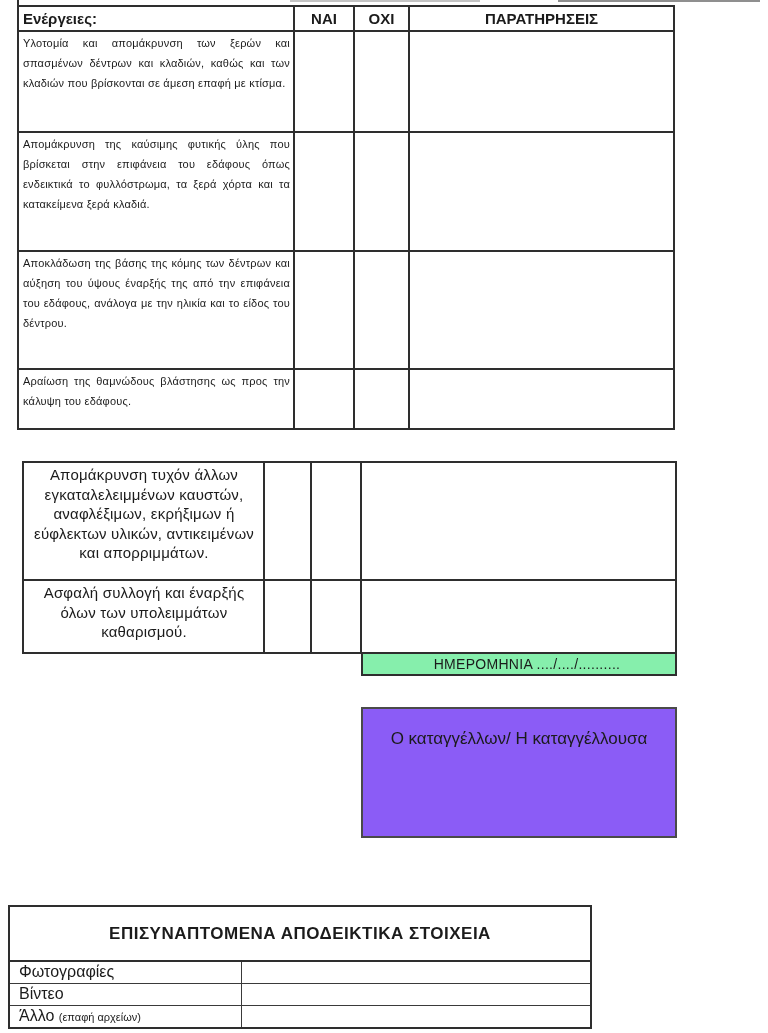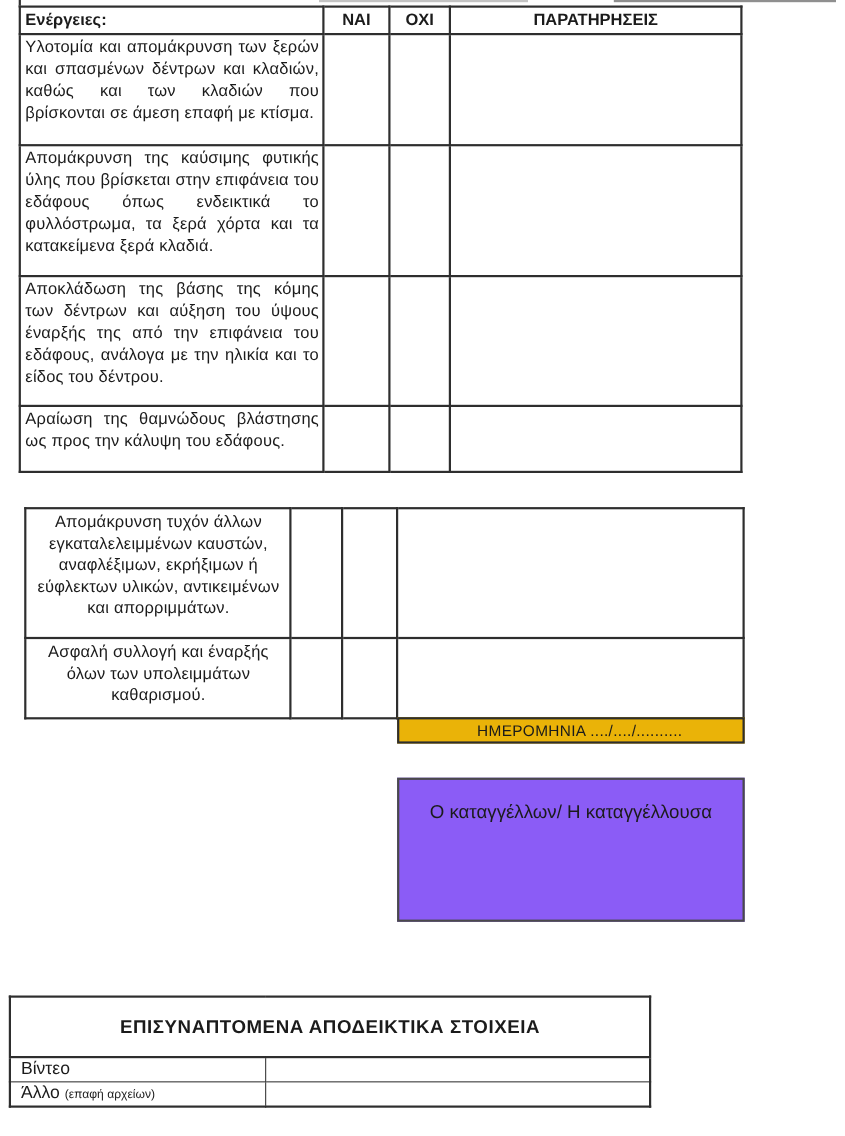--- a/index.html
+++ b/index.html
@@ -16,7 +16,7 @@
   .t1 .hdr td { font-weight:bold; font-size:15px; padding:2px 4px; vertical-align:middle; }
   .t1 .hdr .c { text-align:center; }
   .t1 .act {
-    font-size:15px; line-height:20px; letter-spacing:0.2px;
+    font-size:11px; line-height:20px; letter-spacing:0.2px;
     text-align:justify; text-align-last:left;
     padding:1px 3px 0 4px;
   }

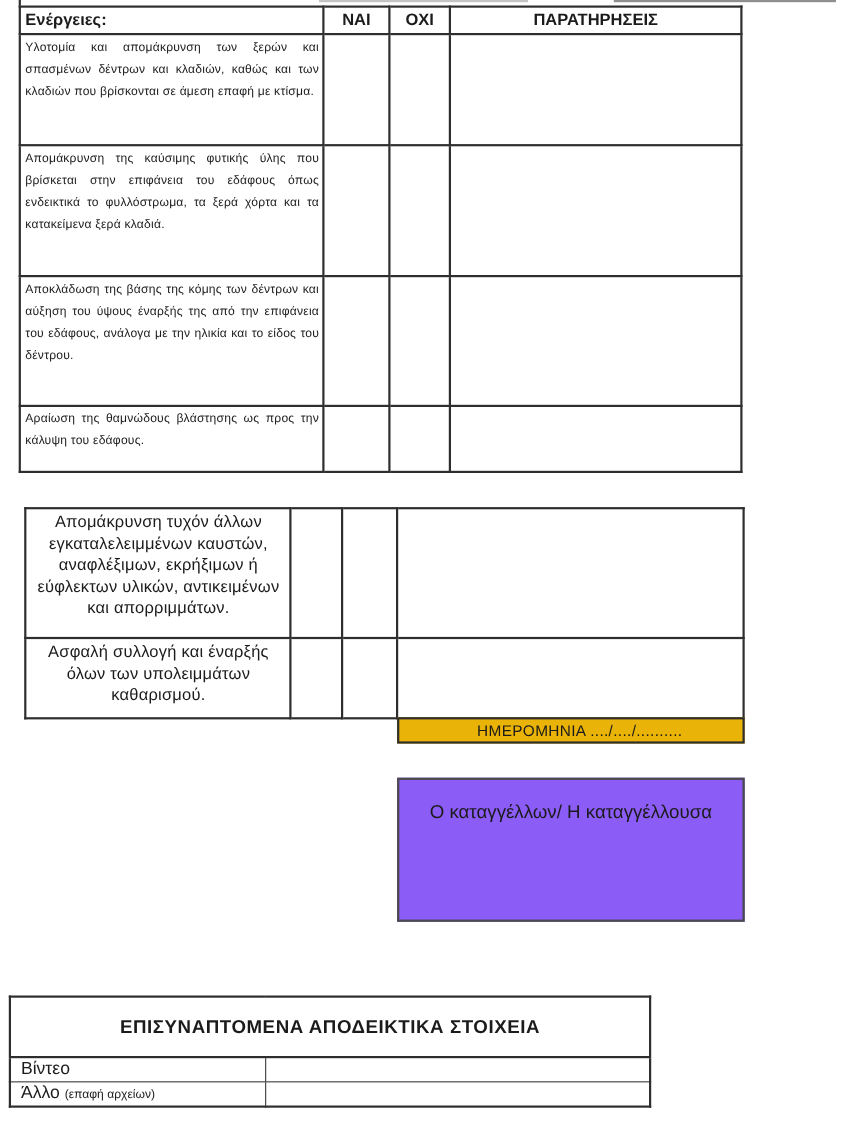--- a/index.html
+++ b/index.html
@@ -32,7 +32,7 @@
   
   .datebox {
     position:absolute; left:361px; top:652px; width:316px; height:24px;
-    border:2px solid #2e2e2e; background:#eab308;
+    border:2px solid #2e2e2e; background:#86efac;
     font-size:14px; letter-spacing:0.3px; text-align:center; line-height:21px;padding-left:16px;
   }
   .sigbox {

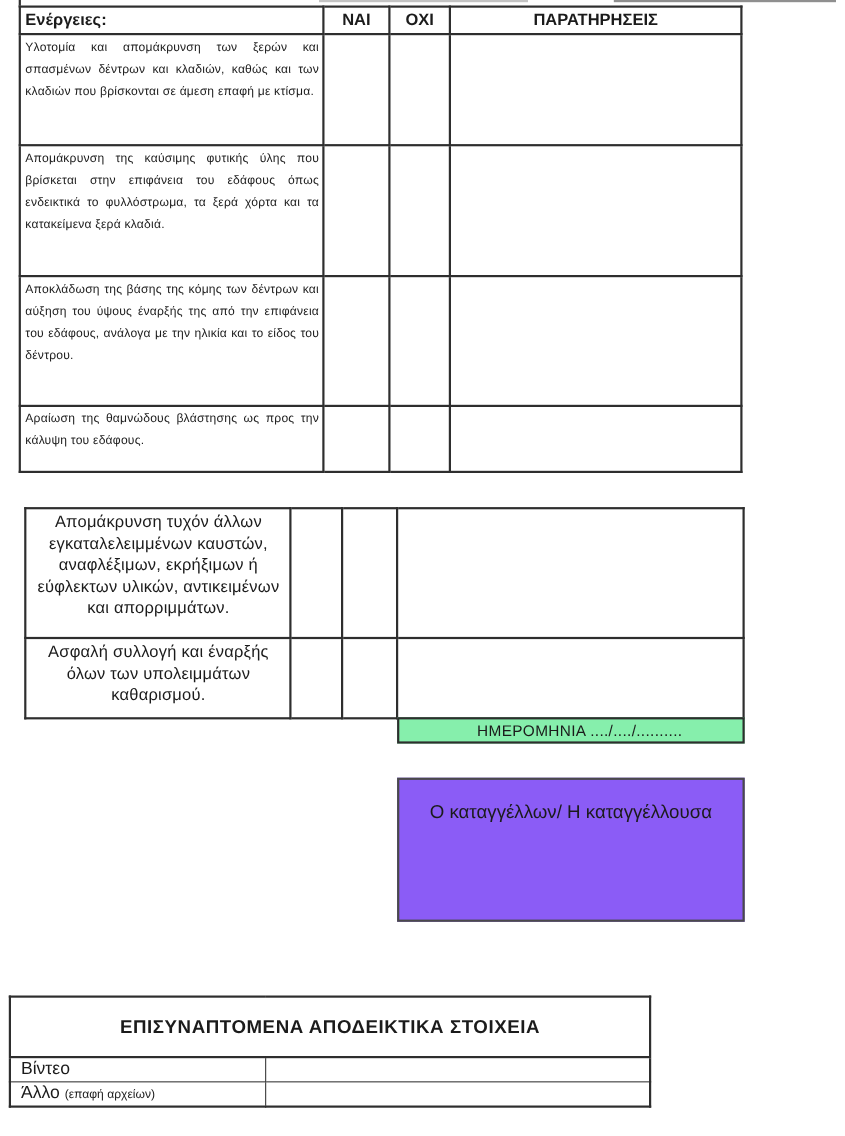--- a/index.html
+++ b/index.html
@@ -145,6 +145,12 @@
   </tr>
   <tr style="height:21px">
     <td class="lbl">
+      <span>Φωτογραφίες</span><span class="sub"></span>
+    </td>
+    <td></td>
+  </tr>
+  <tr style="height:21px">
+    <td class="lbl">
       <span>Βίντεο</span><span class="sub"></span>
     </td>
     <td></td>

